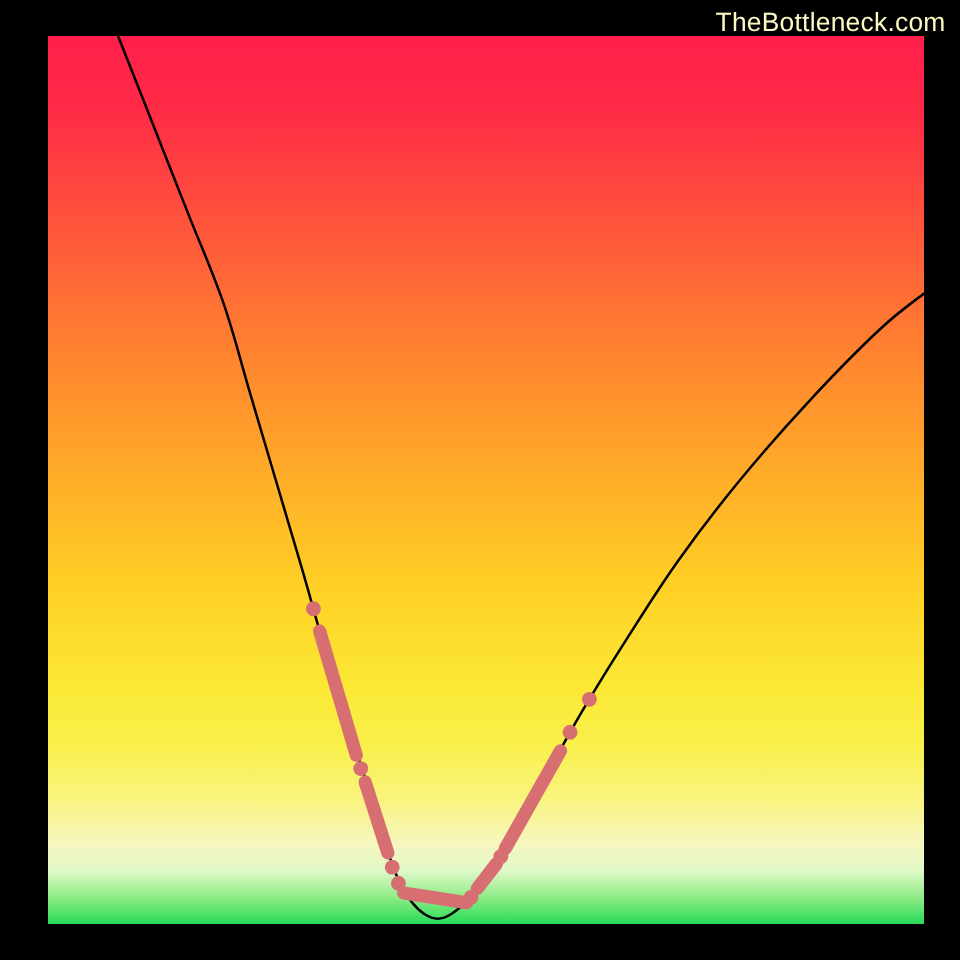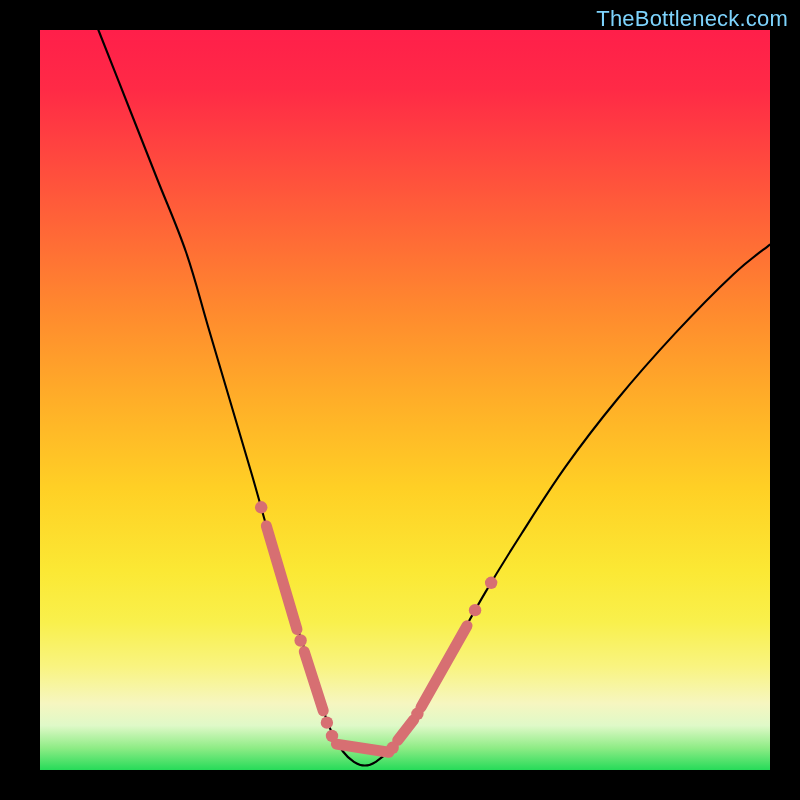--- a/index.html
+++ b/index.html
@@ -44,7 +44,7 @@
     position: absolute;
     top: 6px;
     right: 12px;
-    color: #7dd3fc;
+    color: #fef9c3;
     font-size: 22px;
     font-weight: 500;
     letter-spacing: 0.2px;

